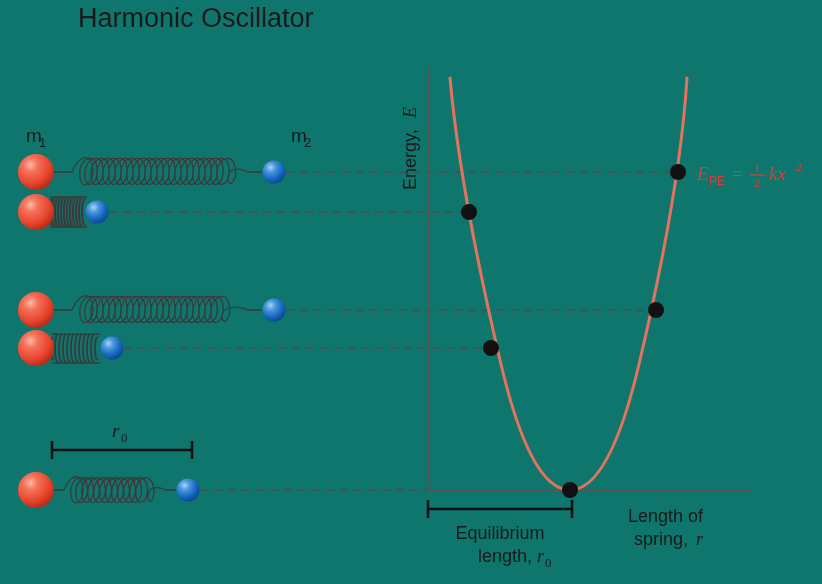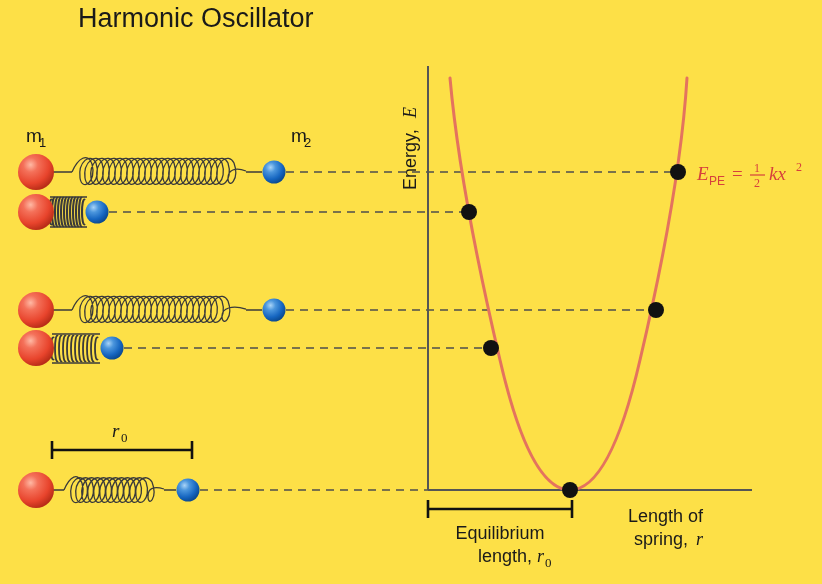--- a/index.html
+++ b/index.html
@@ -11,7 +11,7 @@
     position: relative;
     width: 822px;
     height: 584px;
-    background: #fde047;
+    background: #0f766e;
     overflow: hidden;
     font-family: "Liberation Sans", sans-serif;
   }

